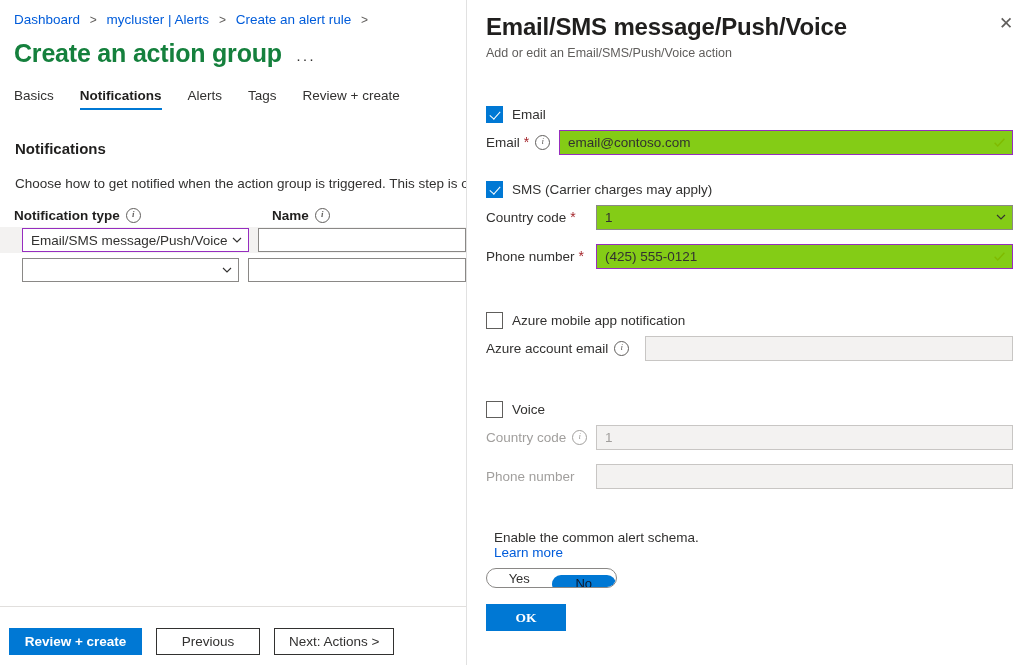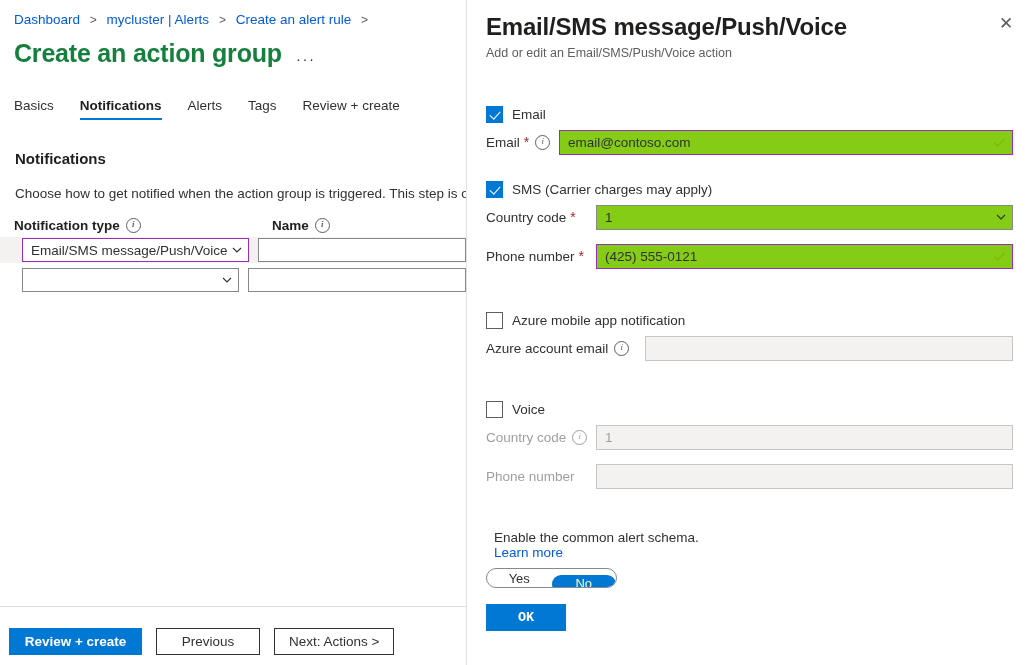--- a/index.html
+++ b/index.html
@@ -73,7 +73,7 @@
     display: flex;
     align-items: flex-end;
     padding-left: 14px;
-    margin-top: 21px;
+    margin-top: 11px;
     height: 30px;
   }
   .tab {

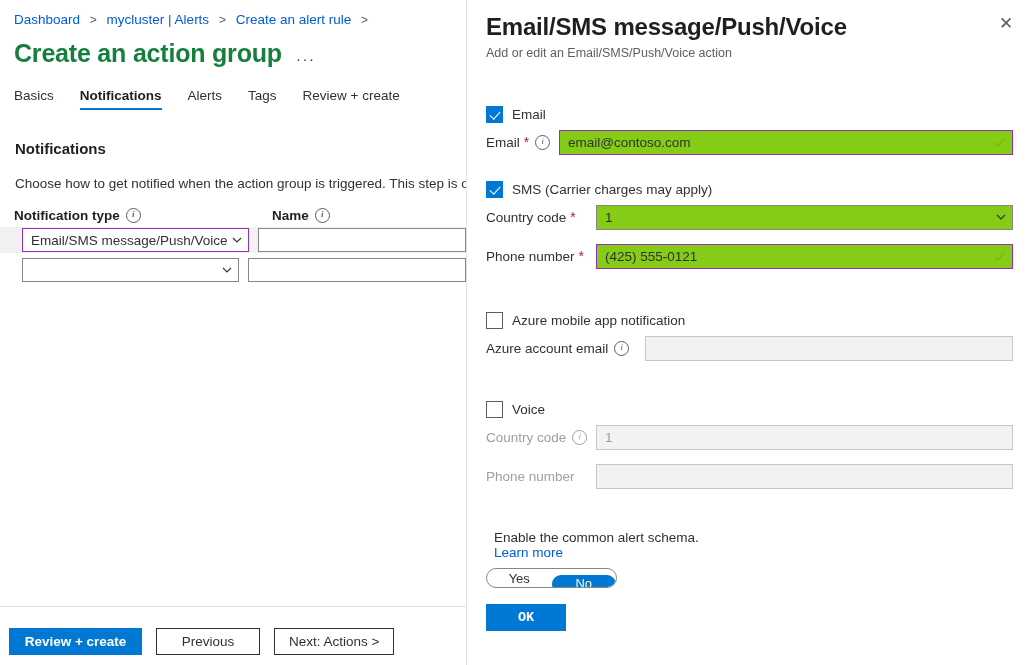--- a/index.html
+++ b/index.html
@@ -391,7 +391,7 @@
   }
   .toggle .opt.on {
     background: #0078d4;
-    color: #fef9c3;
+    color: #0f172a;
     margin-top: 11px;
   }
   .ok-btn {

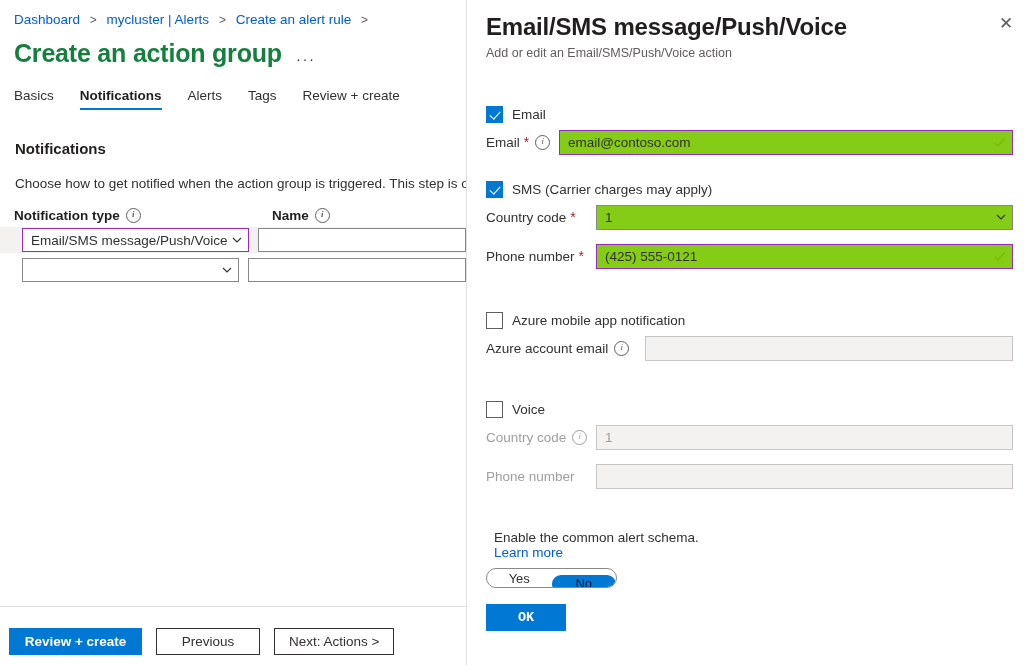--- a/index.html
+++ b/index.html
@@ -407,7 +407,7 @@
     justify-content: center;
     cursor: pointer;
     border: none;
-    font-family: Liberation Mono, monospace;
+    font-family: Liberation Serif, serif;
   }
   .spacer-24 { height: 24px; }
 </style>

